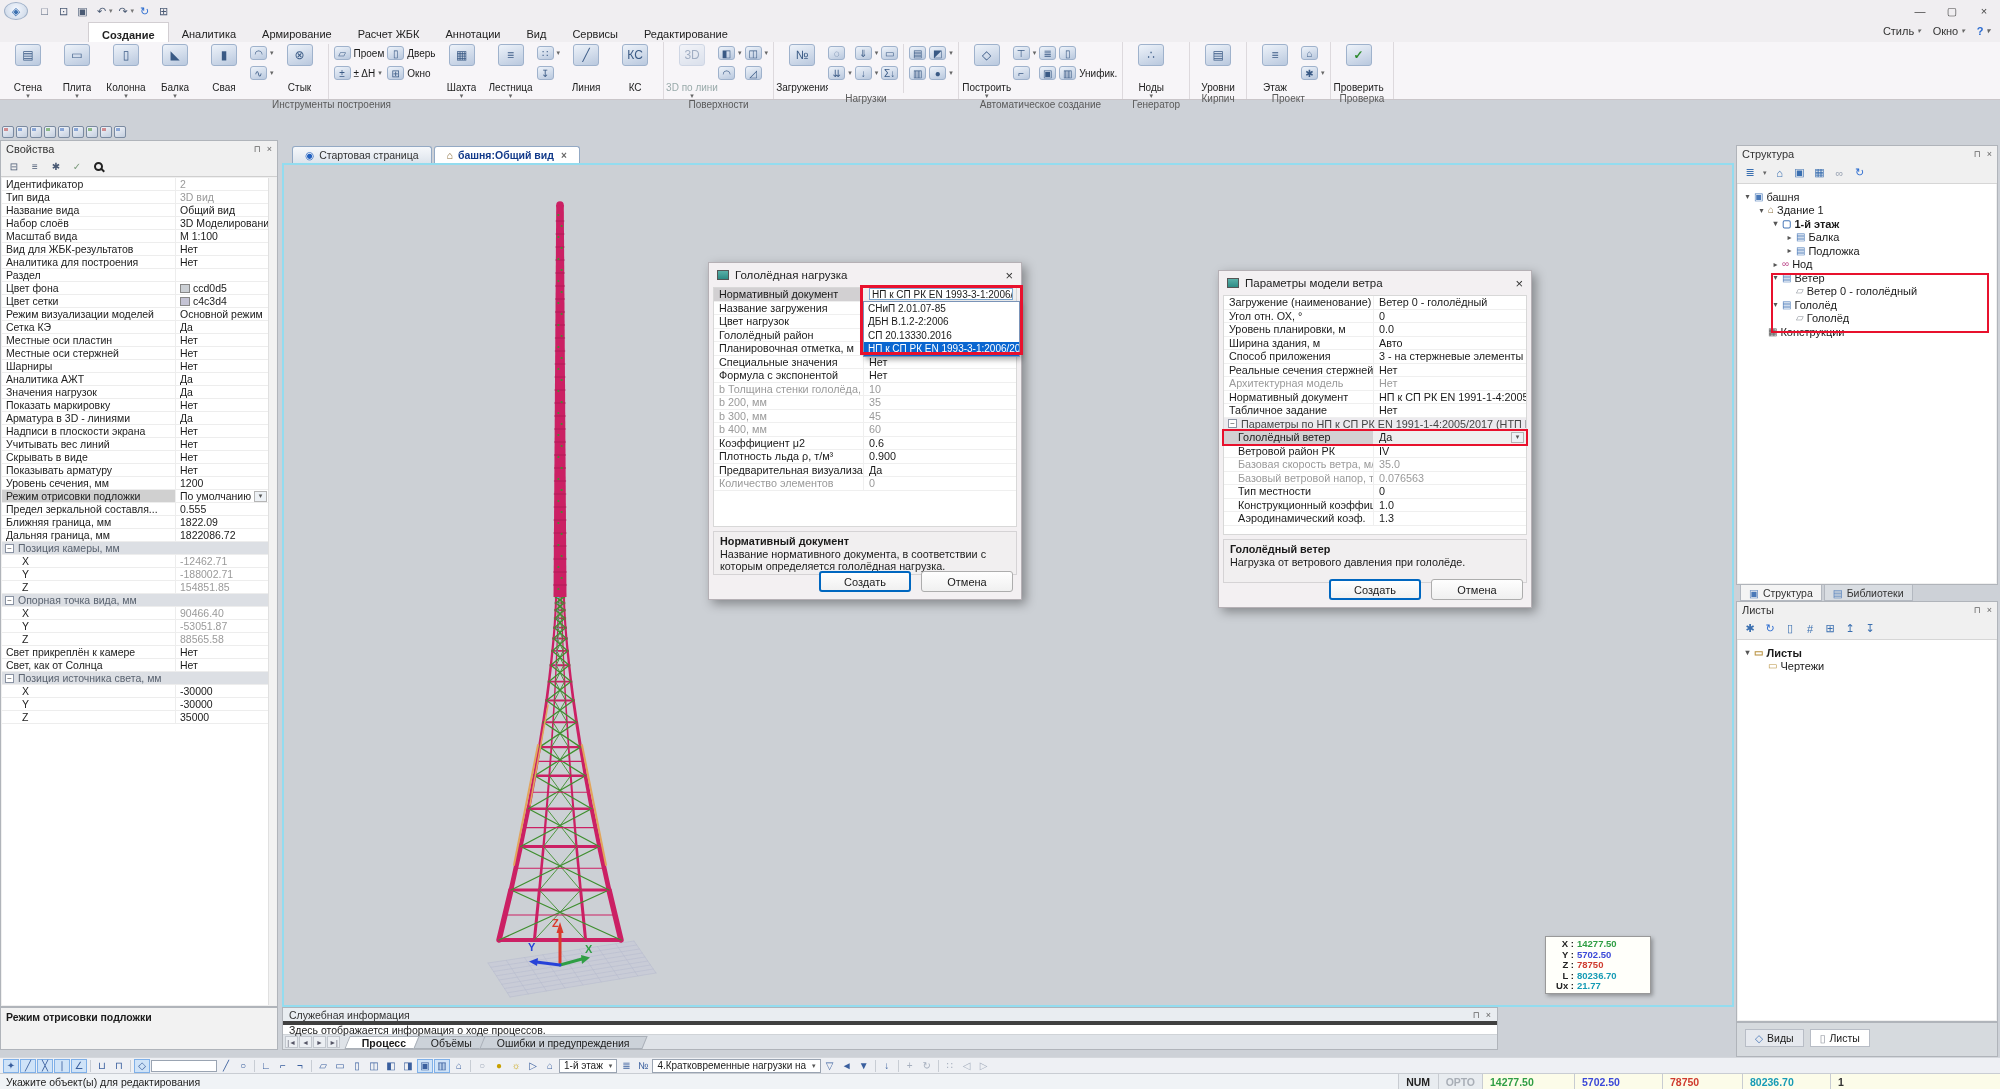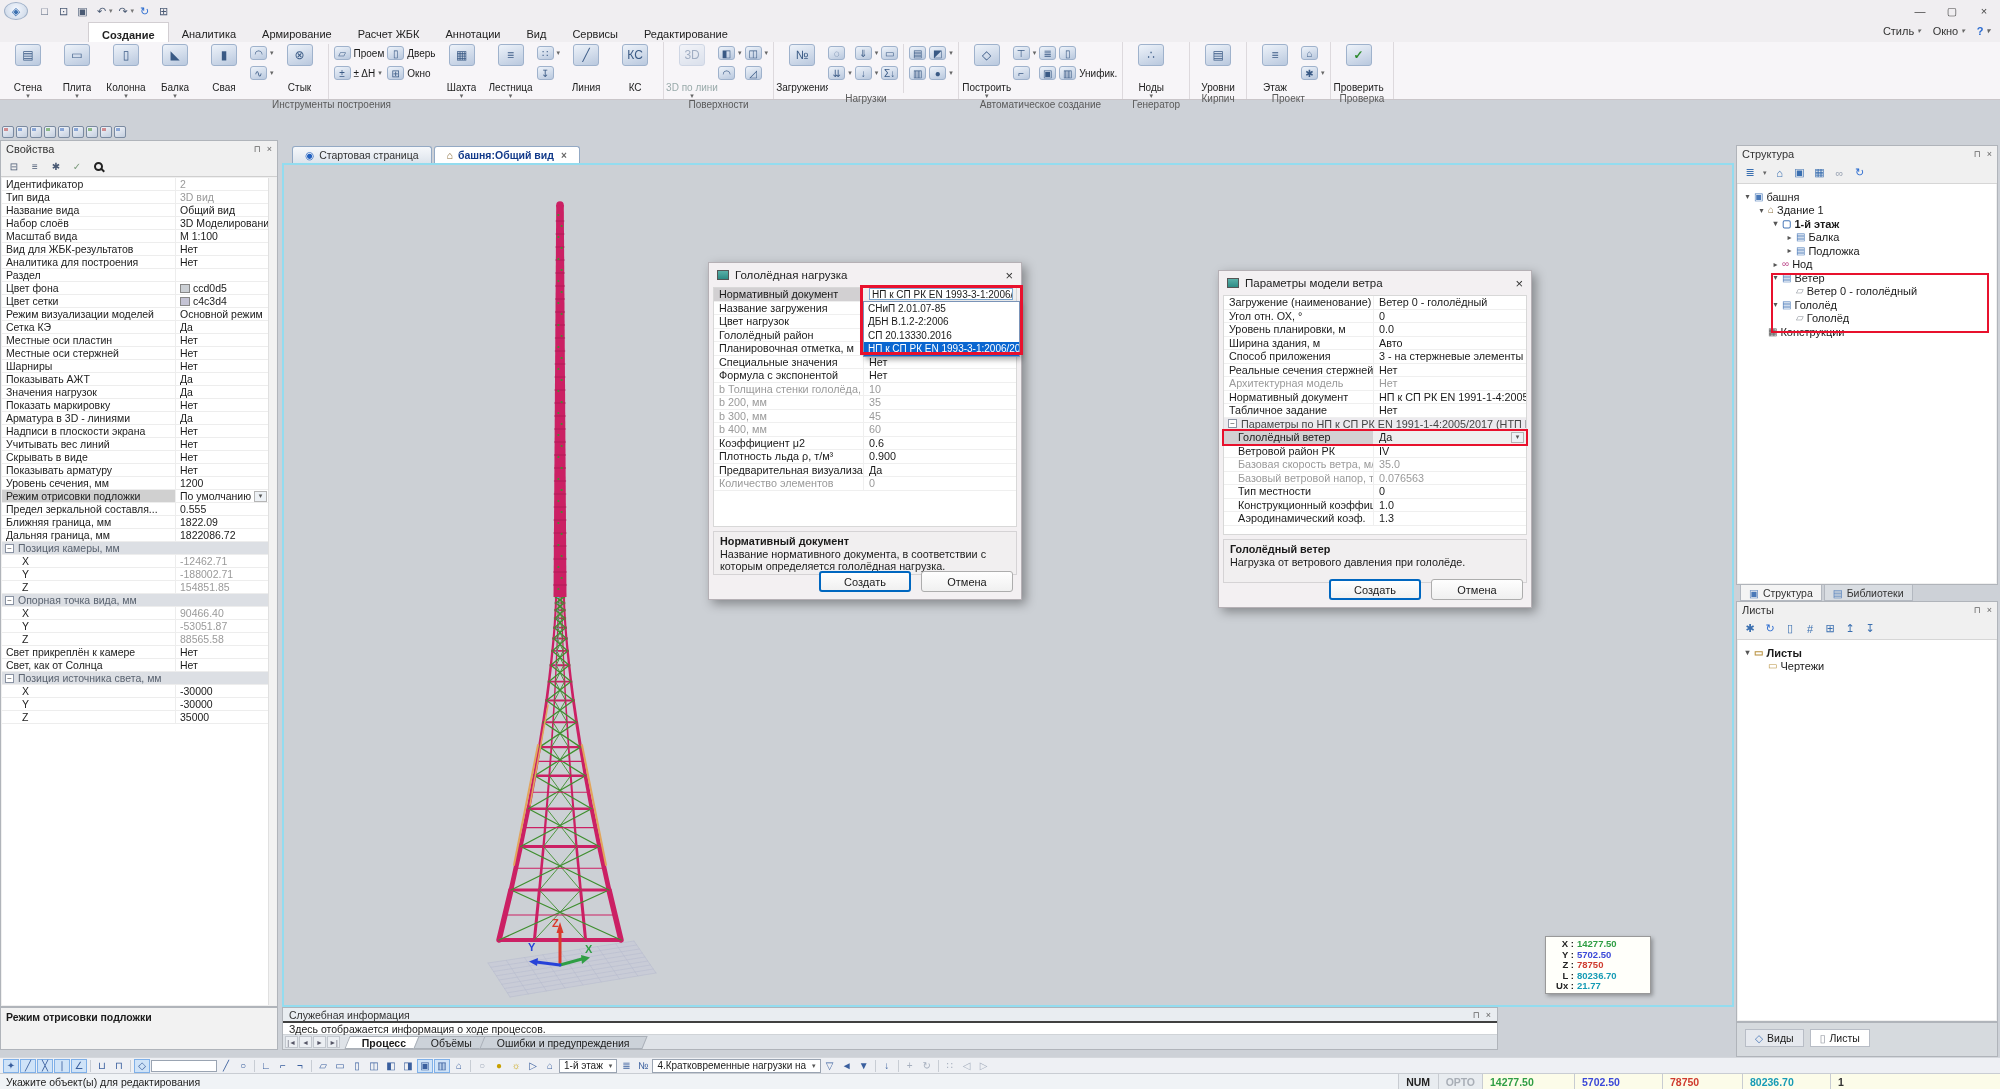--- a/index.html
+++ b/index.html
@@ -588,7 +588,7 @@
             </div>
           </div>
           <div class="prow">
-            <div class="pl">Показывать АЖТ</div>
+            <div class="pl">Аналитика АЖТ</div>
             <div class="pv">
               <span>Да</span>
             </div>

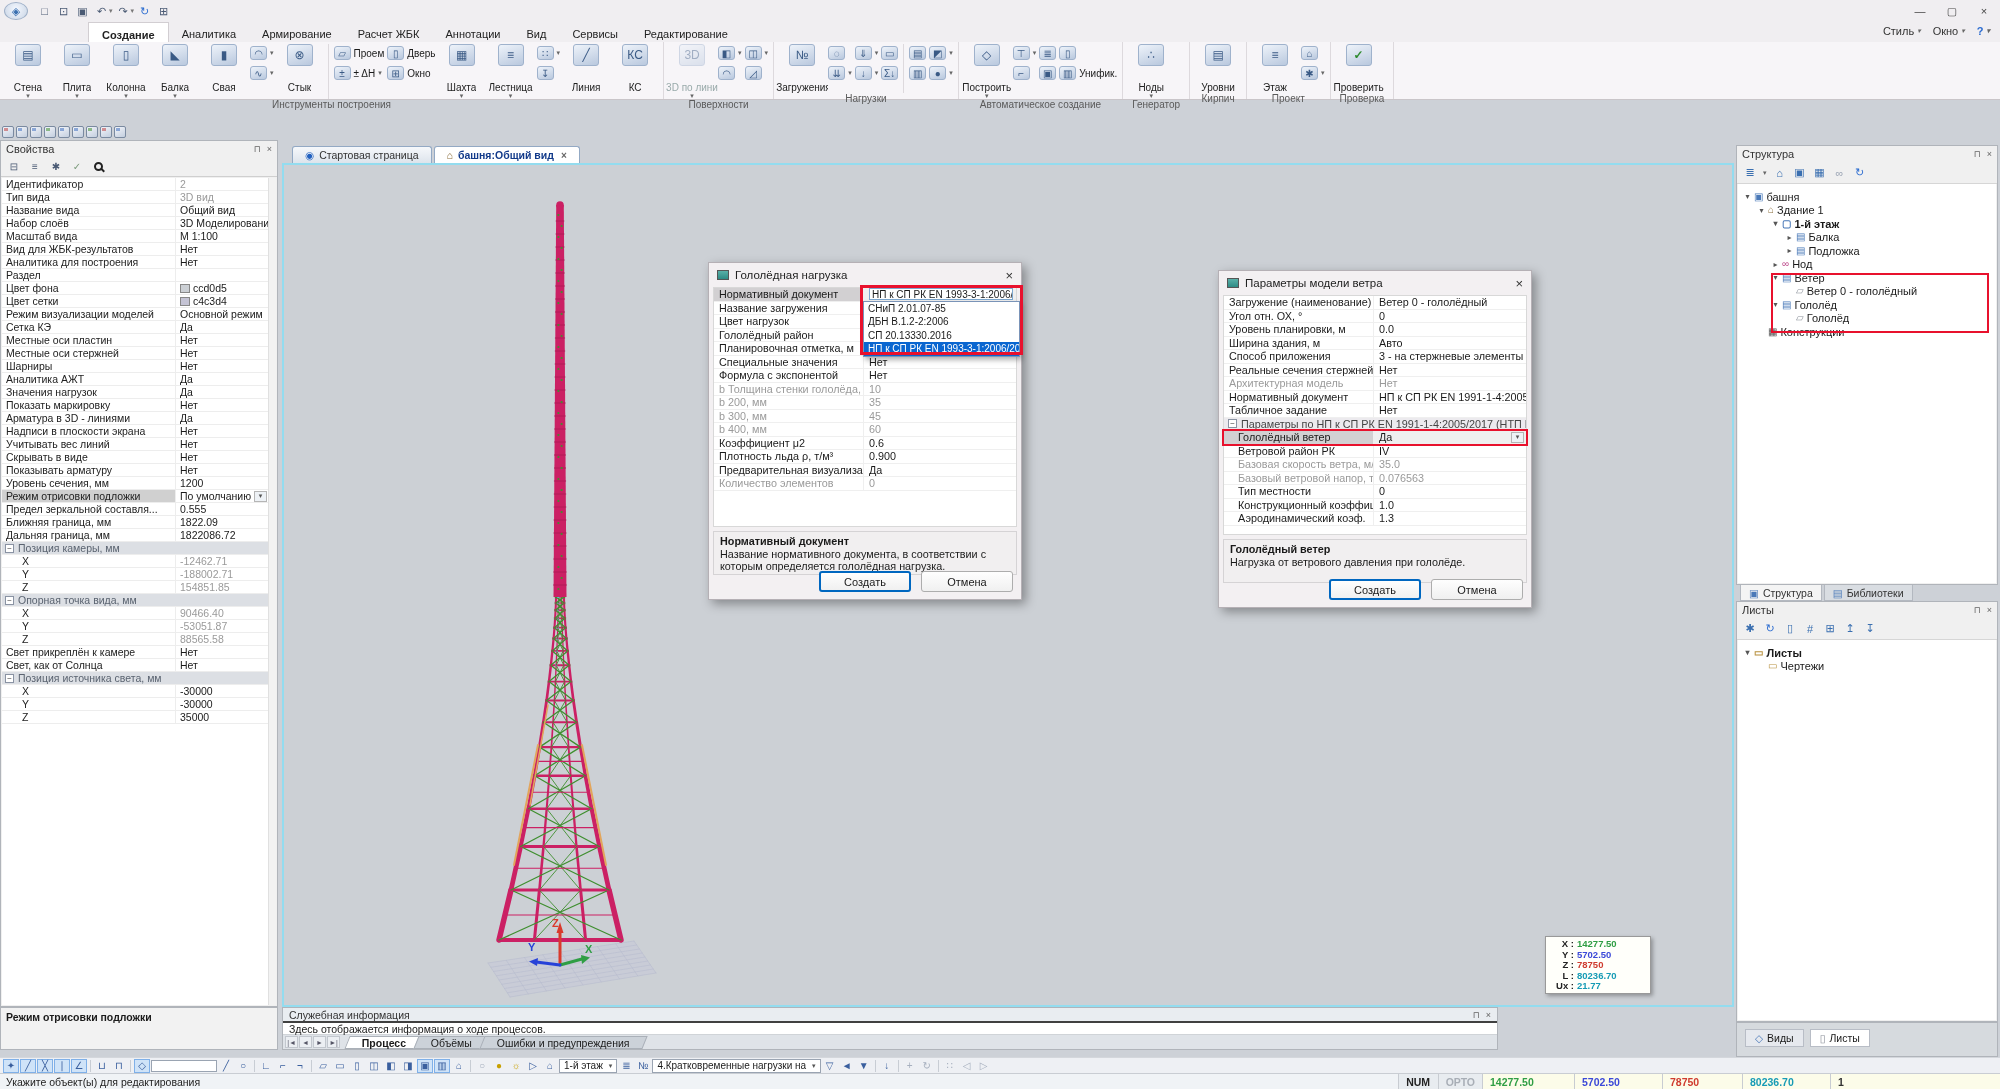--- a/index.html
+++ b/index.html
@@ -114,7 +114,7 @@
 
 .svc{position:absolute;left:282px;top:1007px;width:1216px;height:43px;background:#e9edf1;border:1px solid #b0b4ba}
 .svchead{height:13px;display:flex;align-items:center;padding:0 6px;font-size:10.5px;color:#333}
-.svcbody{height:14px;background:#fff;display:flex;align-items:center;padding-left:6px;font-size:10.5px;border-top:2px solid #404040;border-bottom:1px solid #d0d4d8}
+.svcbody{height:14px;background:#fff;display:flex;align-items:center;padding-left:6px;font-size:10.5px;border-top:4px solid #404040;border-bottom:1px solid #d0d4d8}
 .svctabs{height:14px;display:flex;align-items:center;gap:1px;background:#dfe3e8;padding-left:2px}
 .svcnav{width:13px;height:12px;display:flex;align-items:center;justify-content:center;font-size:7px;color:#556;background:#eceff3;border:1px solid #c2c7ce}
 .svctab{height:13px;display:flex;align-items:center;padding:0 14px;font-size:10.5px;transform:skewX(-22deg);background:#ccd2d9;border:1px solid #aab0b8;margin-left:-6px}

